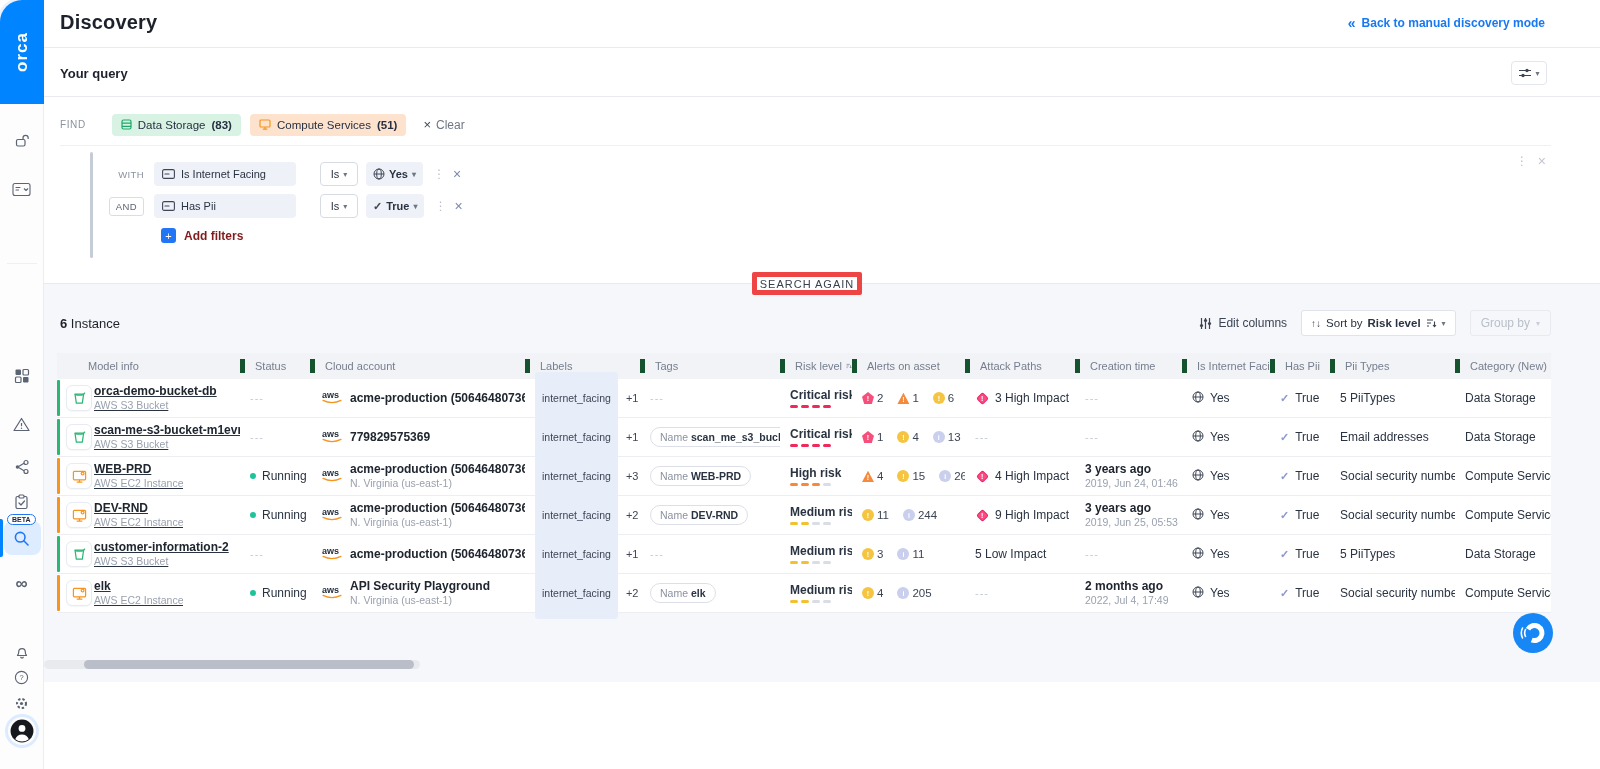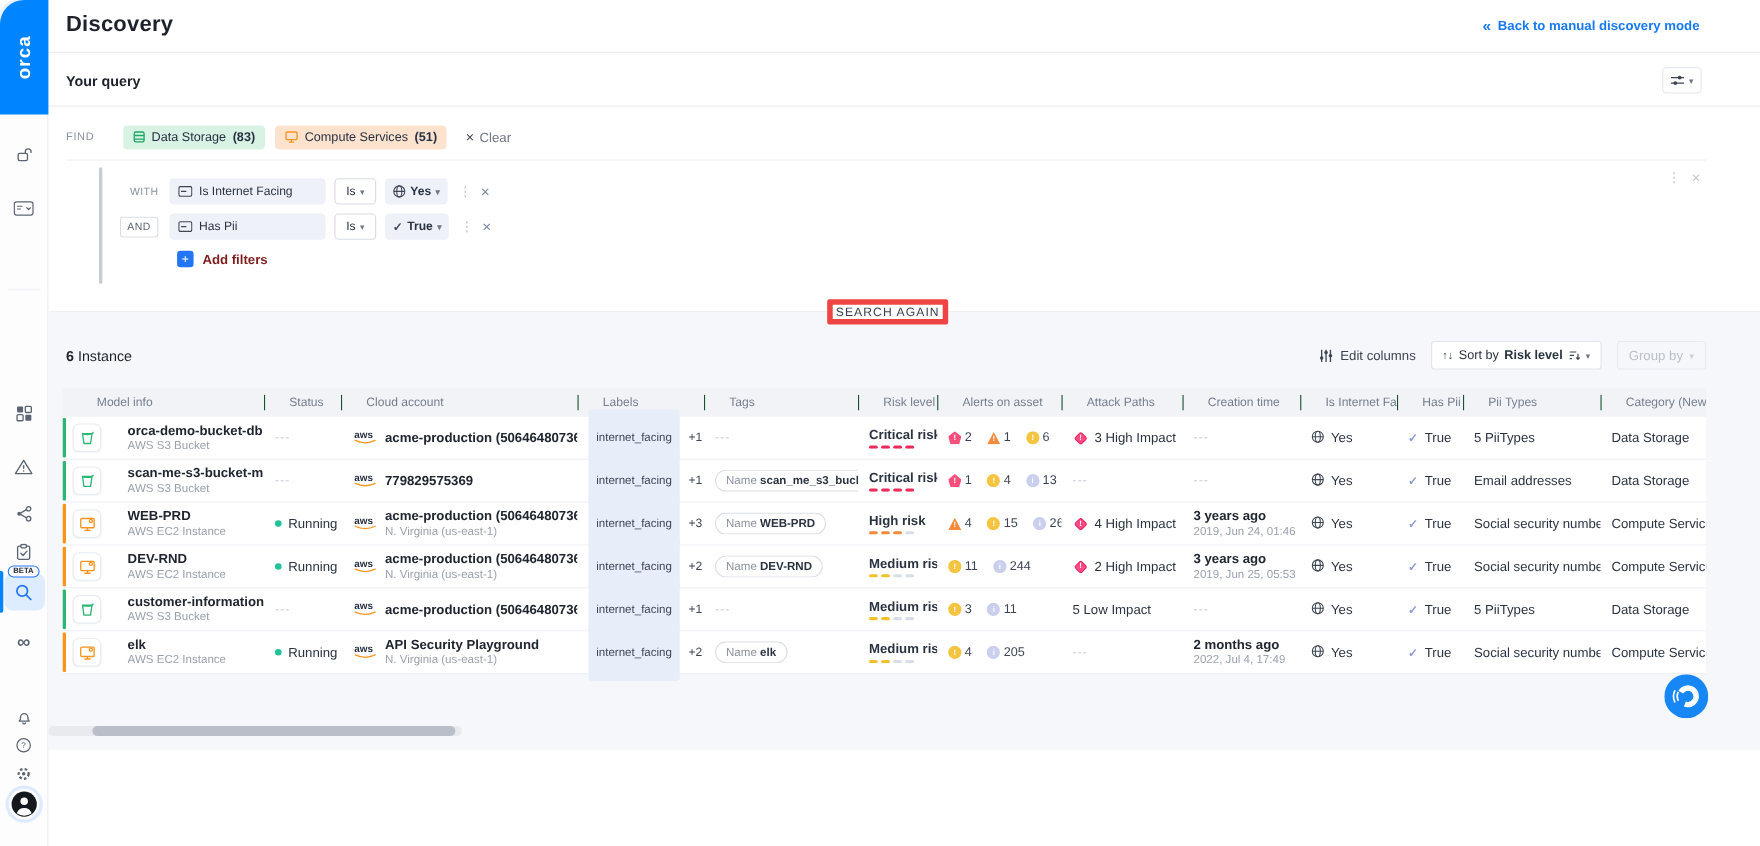--- a/index.html
+++ b/index.html
@@ -50,7 +50,7 @@
   .connector { width:38px; display:flex; justify-content:flex-end; margin-right:10px; font-size:9.5px; color:#8a919f; letter-spacing:.4px; }
   .connector.boxed span { border:1px solid #d9dde6; border-radius:3px; padding:3px 6px; color:#5b6472; background:#fff; }
   .cond-field { width:142px; height:24px; background:#eef1f7; border-radius:4px; display:flex; align-items:center; gap:6px; padding:0 8px; font-size:11px; color:#2a3342; cursor:pointer; }
-  .cond-op { width:38px; height:24px; background:#fff; border:1px solid #d7dbe4; border-radius:4px; margin-left:8px; display:flex; align-items:center; justify-content:center; gap:4px; font-size:11px; color:#2a3342; cursor:pointer; }
+  .cond-op { width:38px; height:24px; background:#fff; border:1px solid #d7dbe4; border-radius:4px; margin-left:24px; display:flex; align-items:center; justify-content:center; gap:4px; font-size:11px; color:#2a3342; cursor:pointer; }
   .cond-val { height:24px; background:#eef1f7; border-radius:4px; margin-left:8px; display:flex; align-items:center; gap:4px; padding:0 7px; font-size:11px; font-weight:bold; color:#2a3342; cursor:pointer; }
   .caret { font-size:8px; color:#6f7683; }
   .dots { margin-left:10px; color:#b9bfca; font-size:12px; cursor:pointer; }

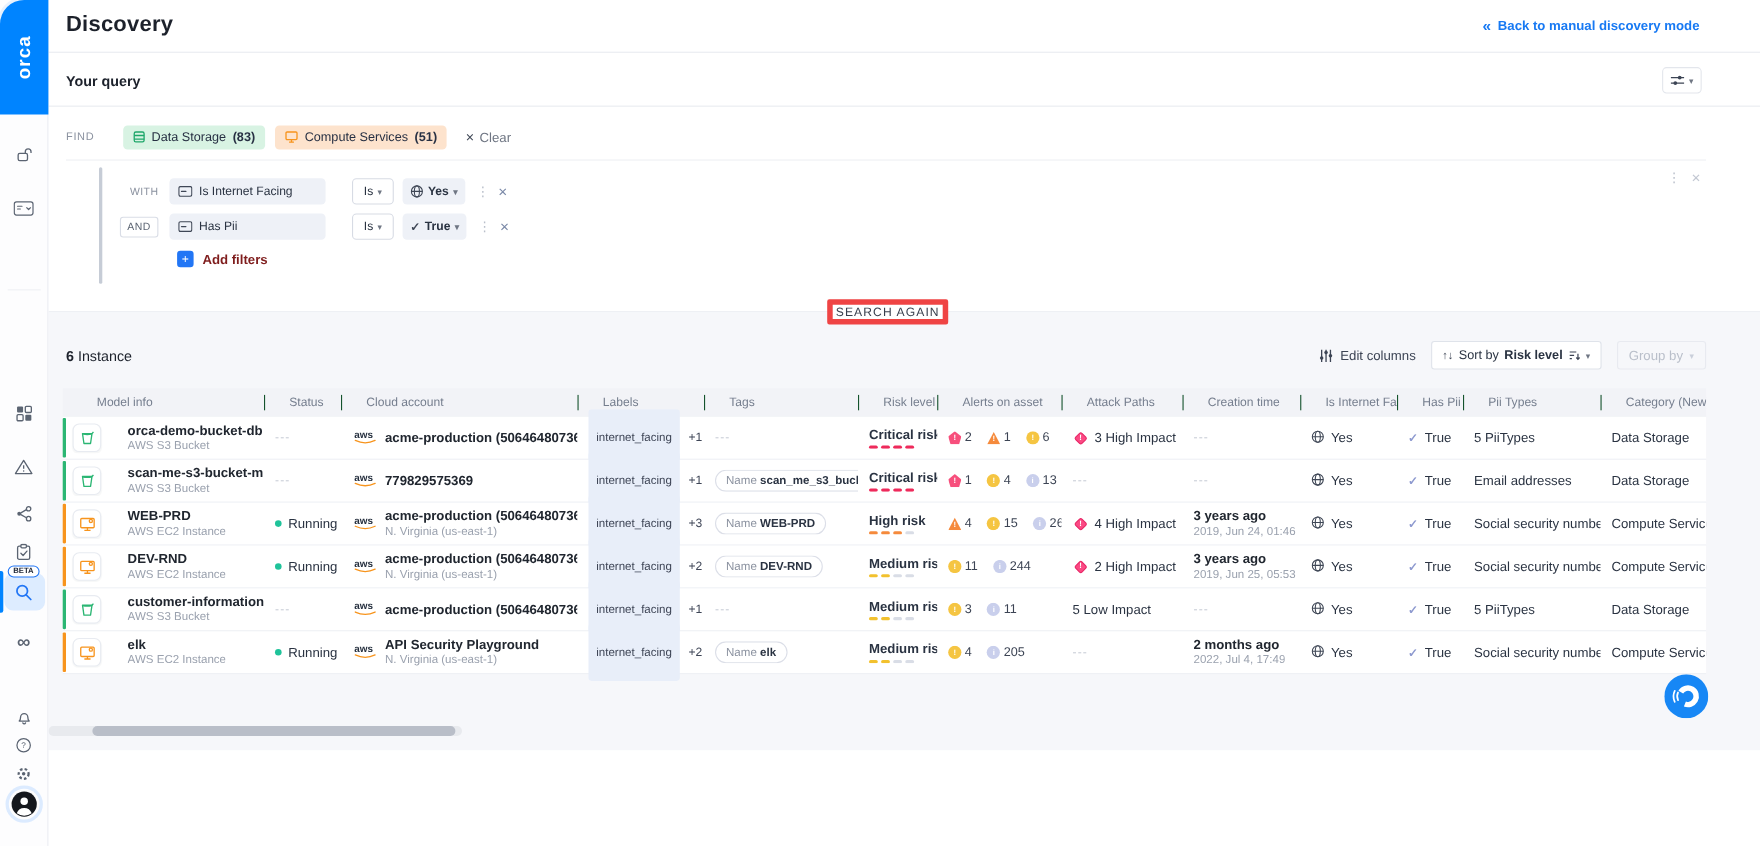--- a/index.html
+++ b/index.html
@@ -82,7 +82,7 @@
   .table { width:1494px; }
   .thead, .trow { display:grid; grid-template-columns:183px 70px 215px 115px 140px 72px 113px 110px 107px 88px 60px 125px 96px; }
   .thead { height:26px; background:#f2f3f7; align-items:center; }
-  .th { font-size:11px; color:#757e8e; padding-left:22px; border-left:1px solid #14532d; height:14px; display:flex; align-items:center; gap:4px; white-space:nowrap; overflow:hidden; }
+  .th { font-size:11px; color:#757e8e; padding-left:10px; border-left:5px solid #14532d; height:14px; display:flex; align-items:center; gap:4px; white-space:nowrap; overflow:hidden; }
   .th:first-child { border-left:none; padding-left:31px; }
   .trow { height:39px; background:#fff; border-bottom:1px solid #eceef3; align-items:center; position:relative; cursor:pointer; }
   .td { padding-left:10px; display:flex; align-items:center; gap:6px; font-size:12px; color:#2a3342; overflow:hidden; white-space:nowrap; }

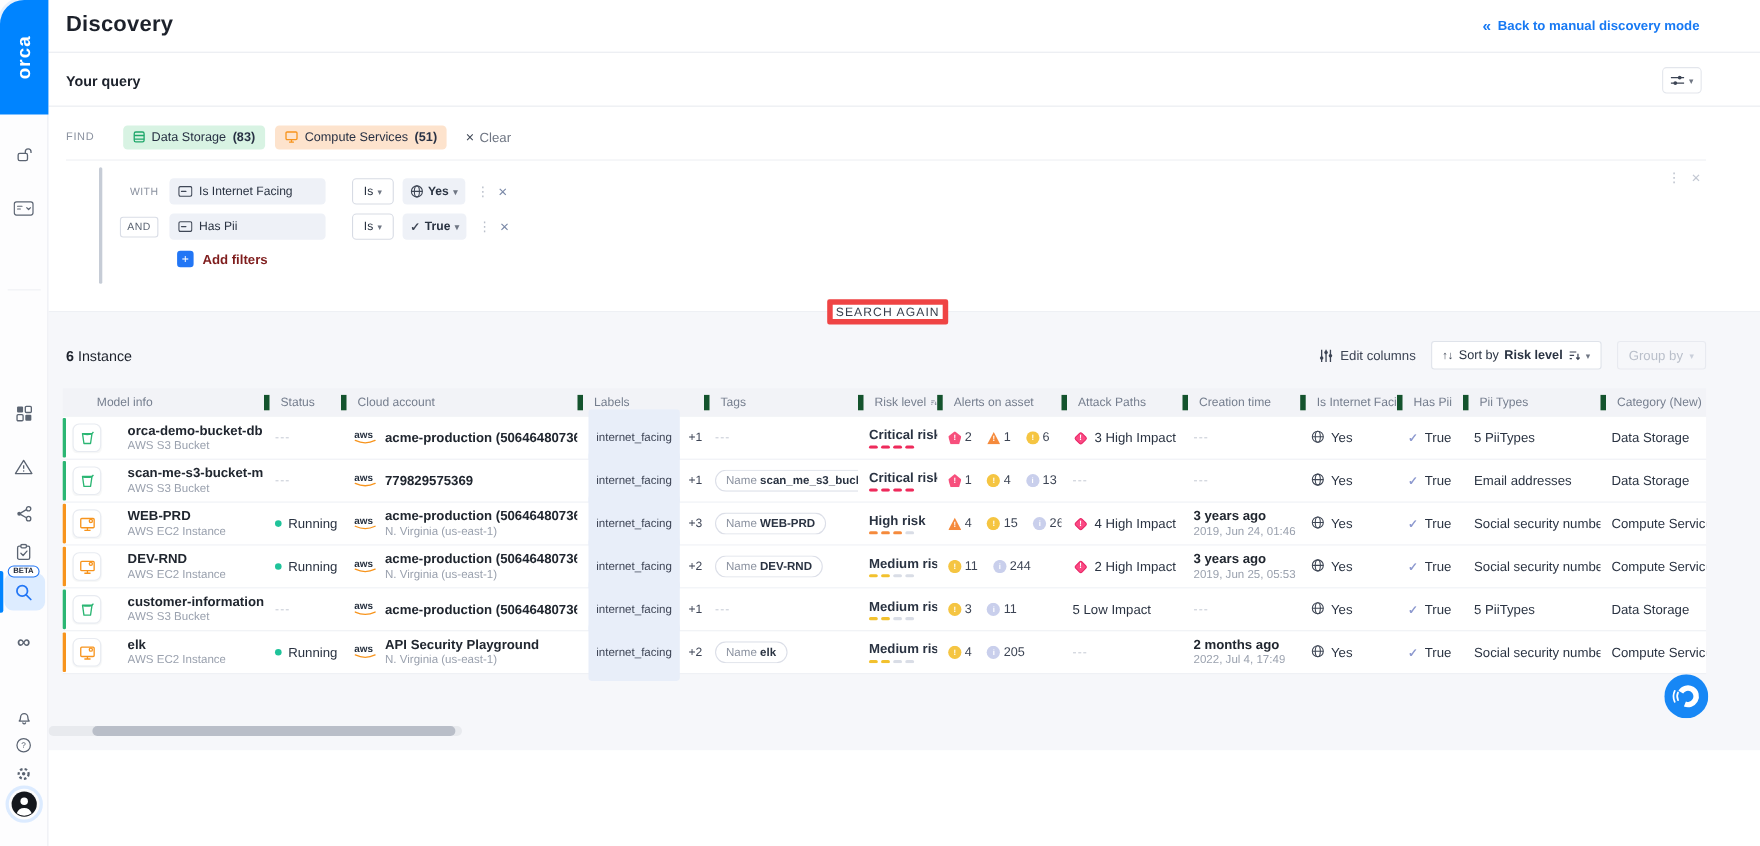--- a/index.html
+++ b/index.html
@@ -86,7 +86,7 @@
   .th:first-child { border-left:none; padding-left:31px; }
   .trow { height:39px; background:#fff; border-bottom:1px solid #eceef3; align-items:center; position:relative; cursor:pointer; }
   .td { padding-left:10px; display:flex; align-items:center; gap:6px; font-size:12px; color:#2a3342; overflow:hidden; white-space:nowrap; }
-  .td-model { padding-left:9px; gap:24px; }
+  .td-model { padding-left:9px; gap:2px;text-decoration:underline; }
   .stripe { position:absolute; left:0; top:1px; bottom:1px; width:3px; border-radius:1px; }
   .stripe.s3 { background:#2bb673; }
   .stripe.ec2 { background:#f7941d; }

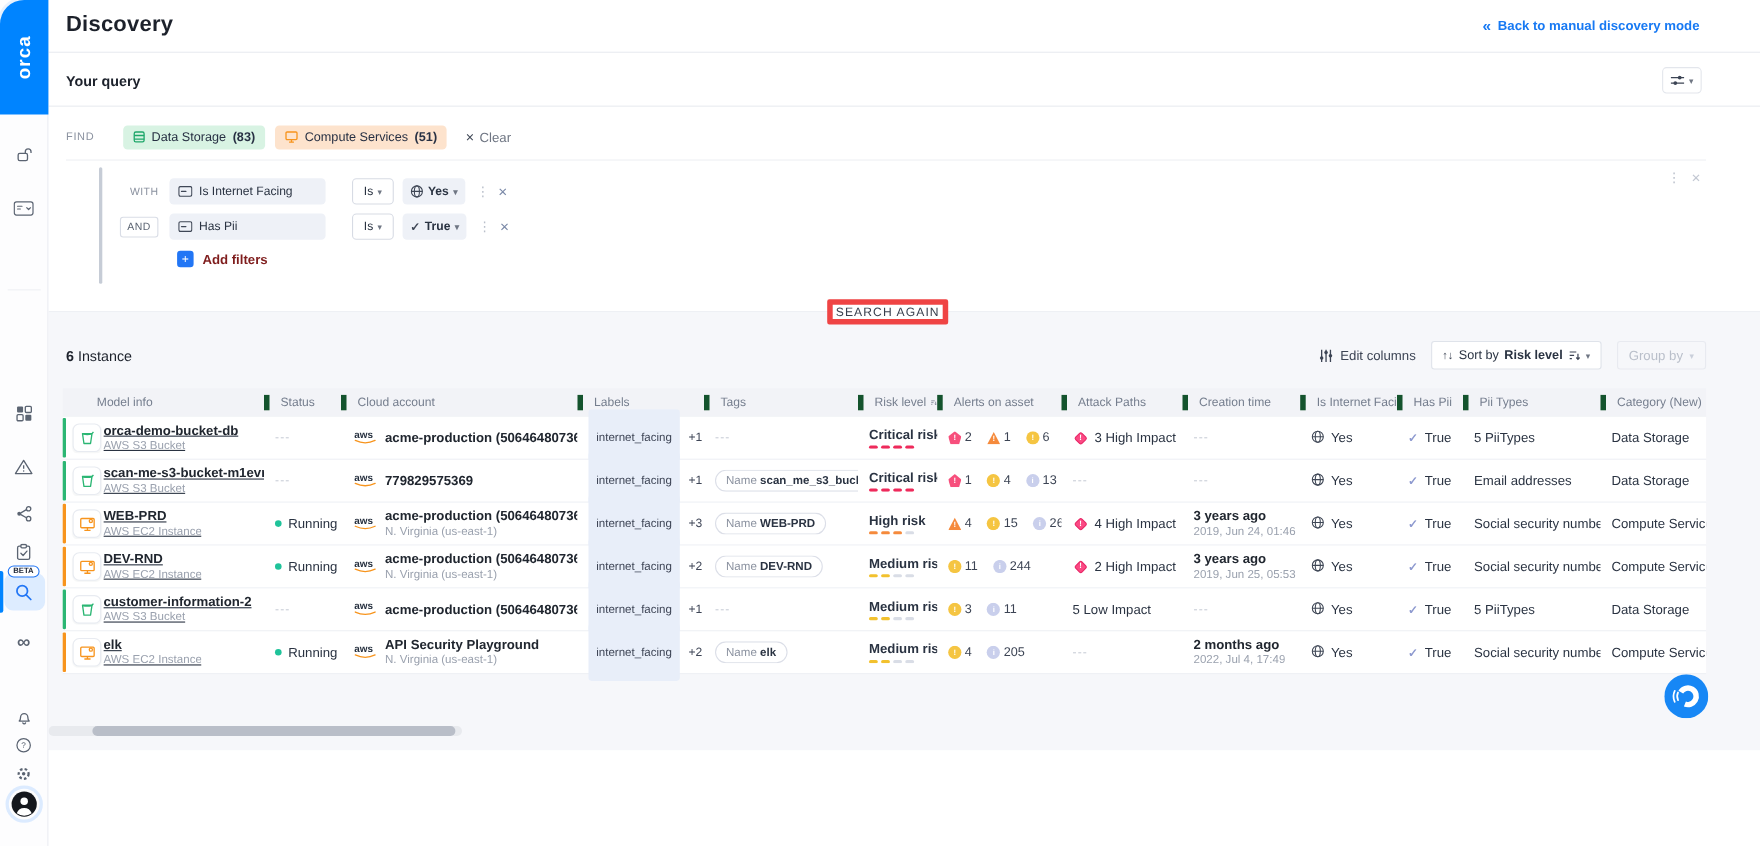--- a/index.html
+++ b/index.html
@@ -704,7 +704,7 @@
                     <span>!</span>
                   </span>
                 </span>
-                <span>2 High Impact</span>
+                <span>9 High Impact</span>
               </div>
               <div class="td">
                 <div class="stack">

